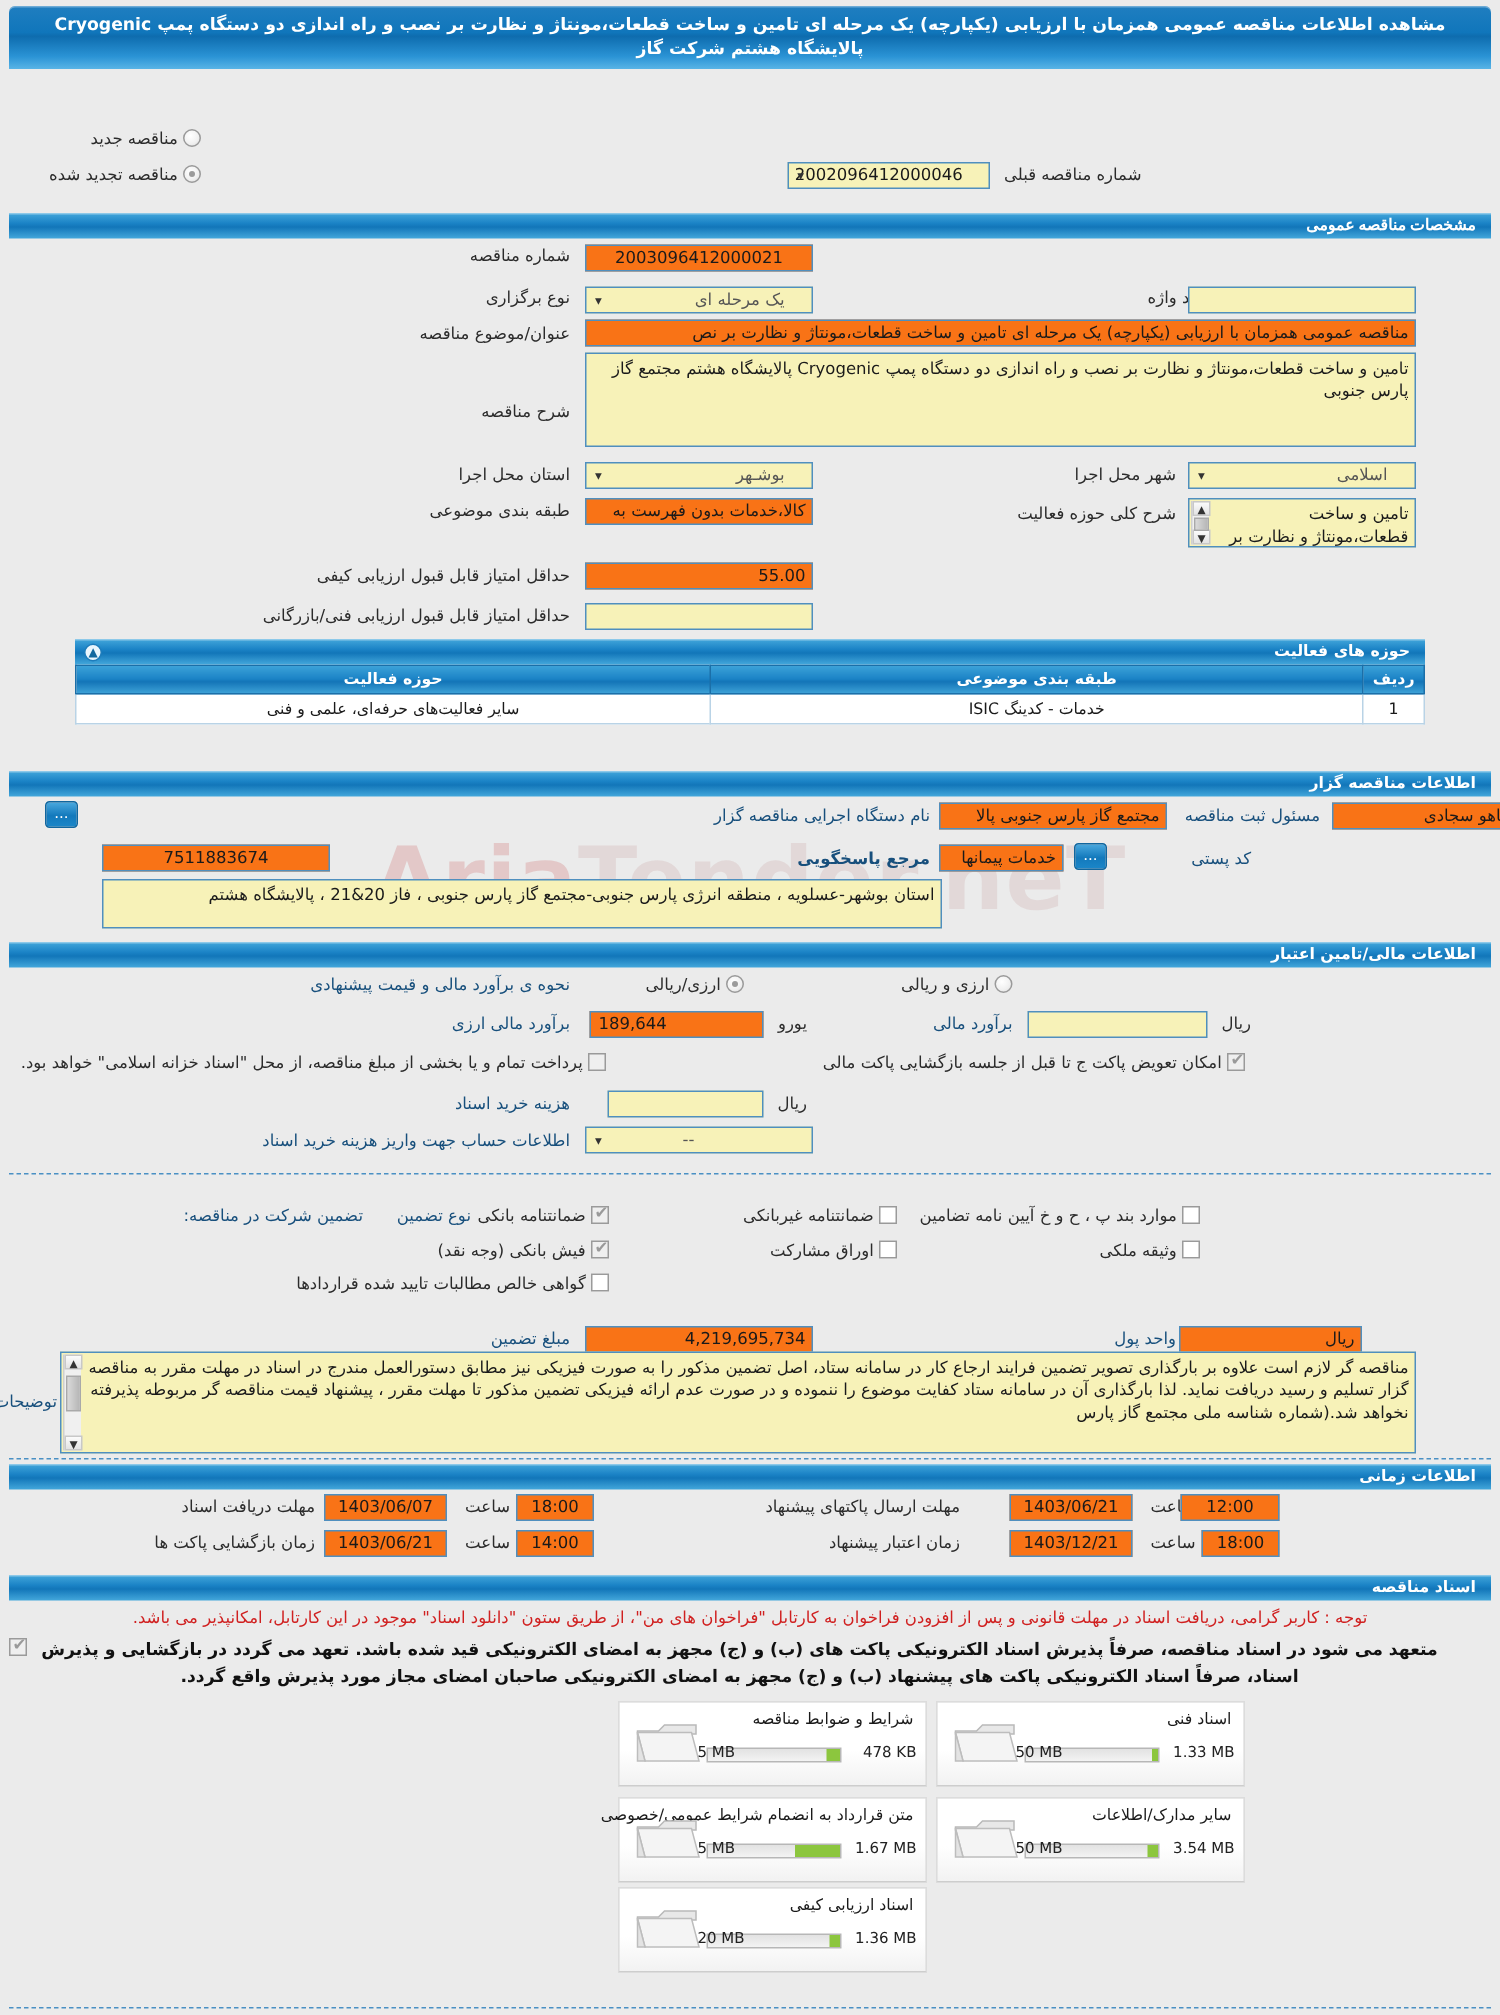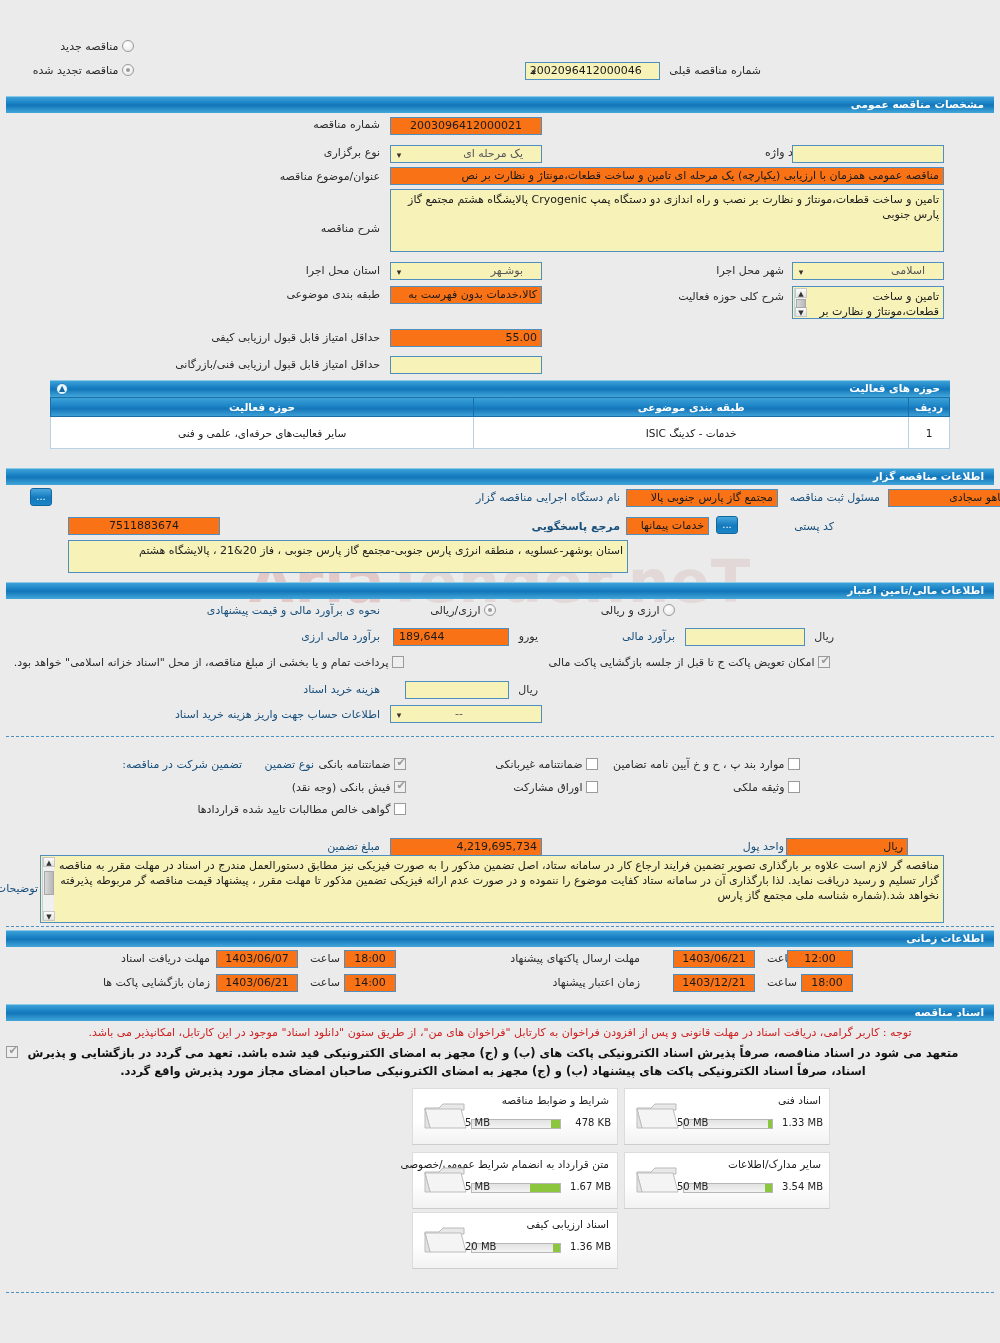--- a/index.html
+++ b/index.html
@@ -290,6 +290,7 @@
     <span class="wm-a">Aria</span><span>Tender.neT</span>
   </div>
 
+  <div class="titlebar">مشاهده اطلاعات مناقصه عمومی همزمان با ارزیابی (یکپارچه) یک مرحله ای تامین و ساخت قطعات،مونتاژ و نظارت بر نصب و راه اندازی دو دستگاه پمپ Cryogenic پالایشگاه هشتم شرکت گاز</div>
 
   <div class="body-area">
 

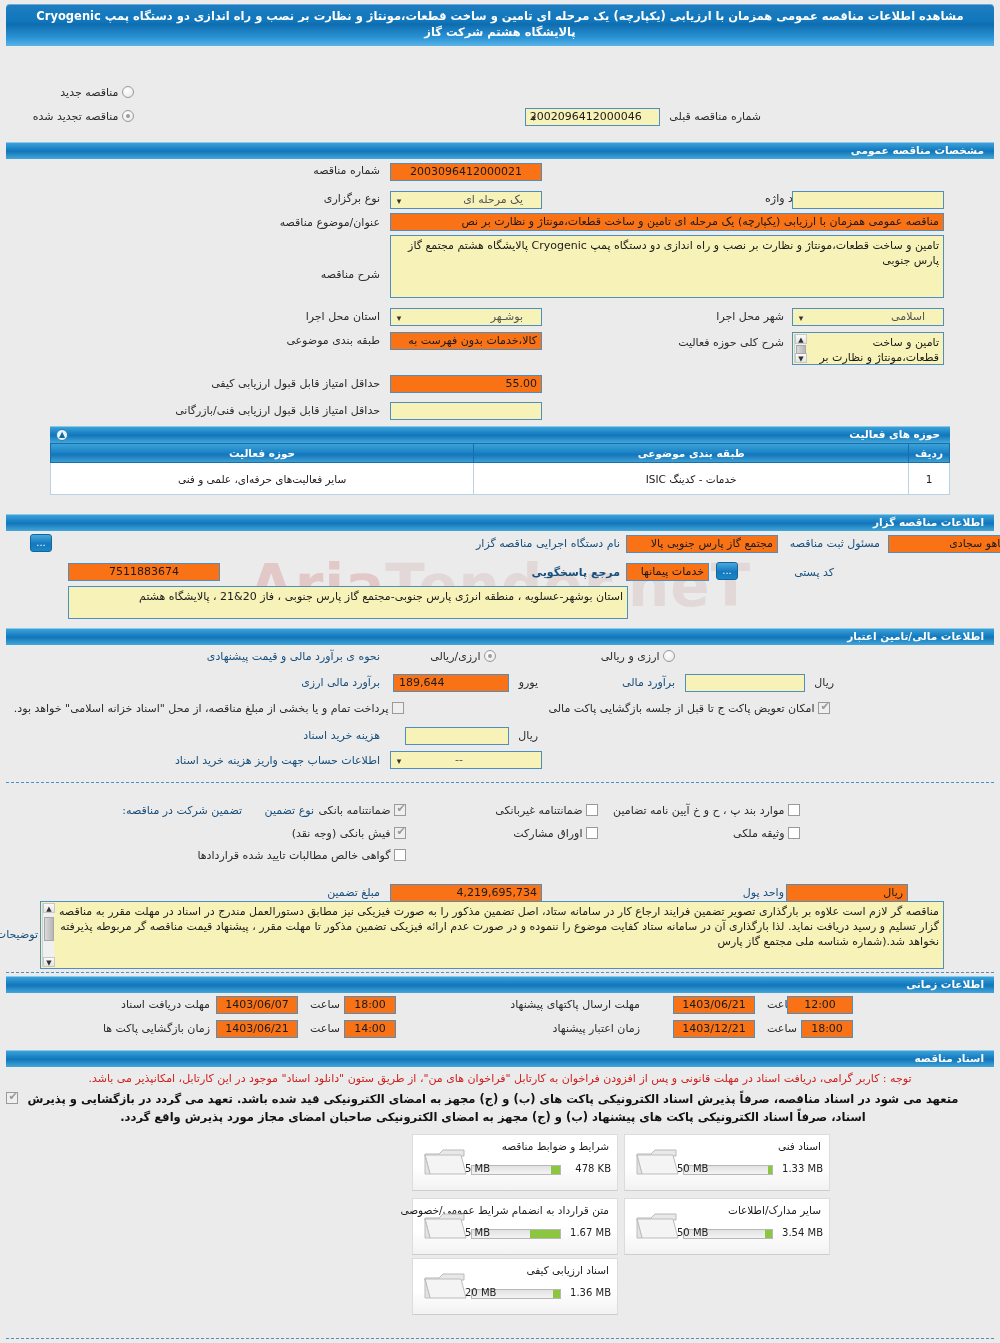--- a/index.html
+++ b/index.html
@@ -311,7 +311,7 @@
       </span>
     </div>
 
-    <div style="position:absolute; top:96px; left:0; right:0;">
+    <div style="position:absolute; top:96px; left:0; right:0;font-family:Liberation Serif, serif;">
       <div class="secbar">مشخصات مناقصه عمومی</div>
     </div>
 

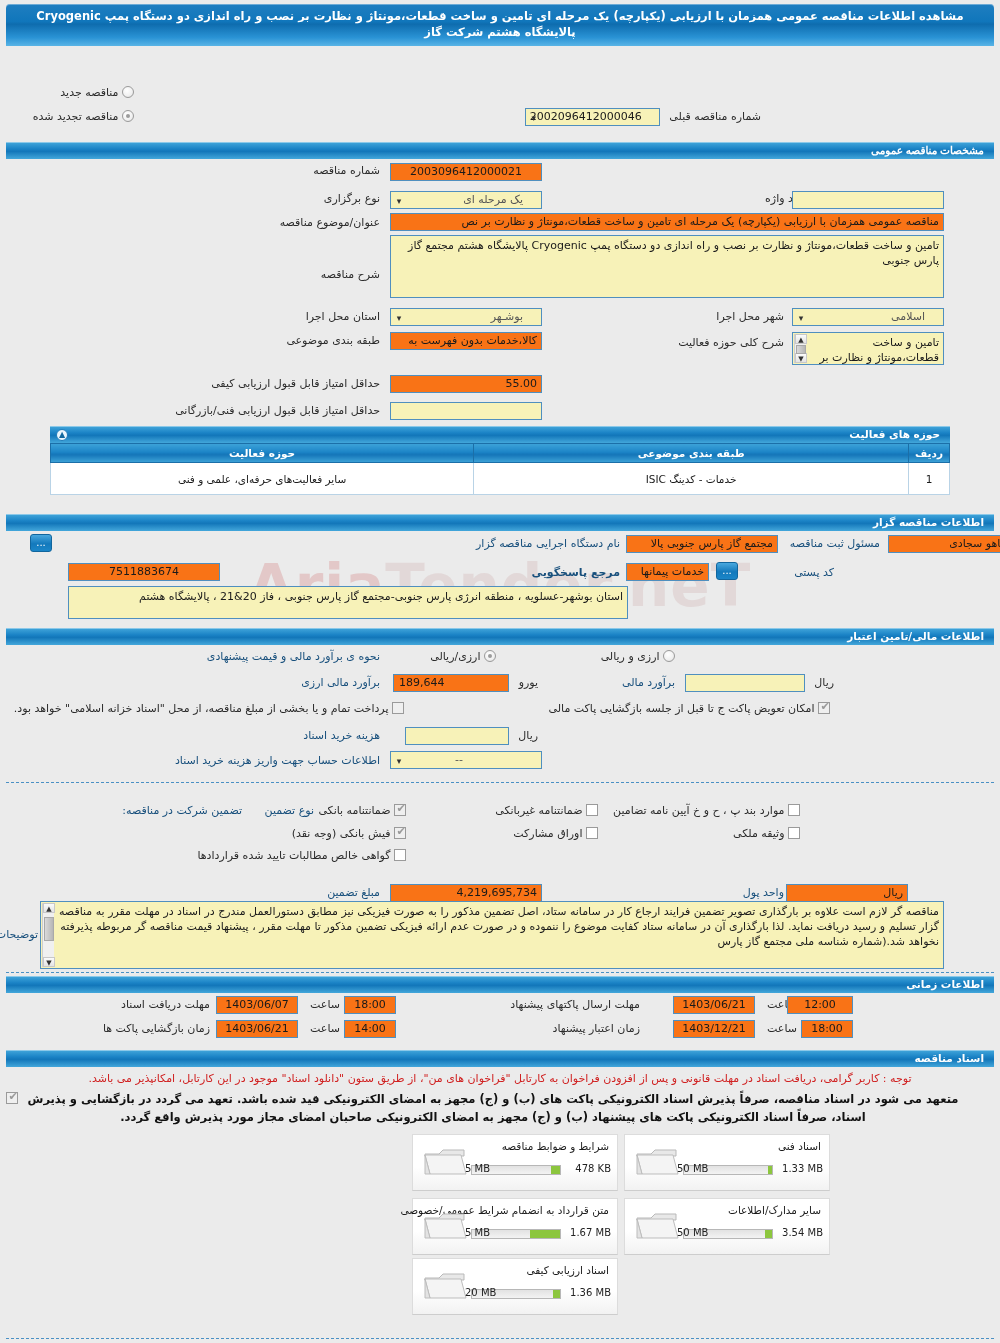--- a/index.html
+++ b/index.html
@@ -201,7 +201,7 @@
     border: 1px solid #b9d3e6;
     padding: 3px 6px;
     background: #fff;
-    height: 32px;
+    height: 20px;
     color: #1a1a1a;
   }
 

